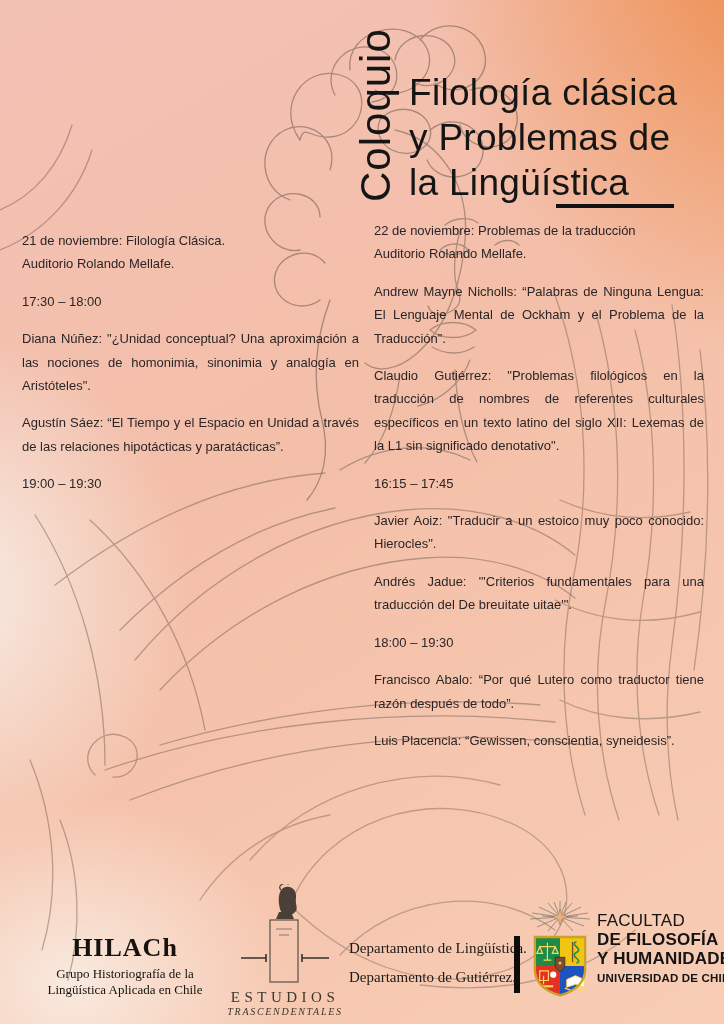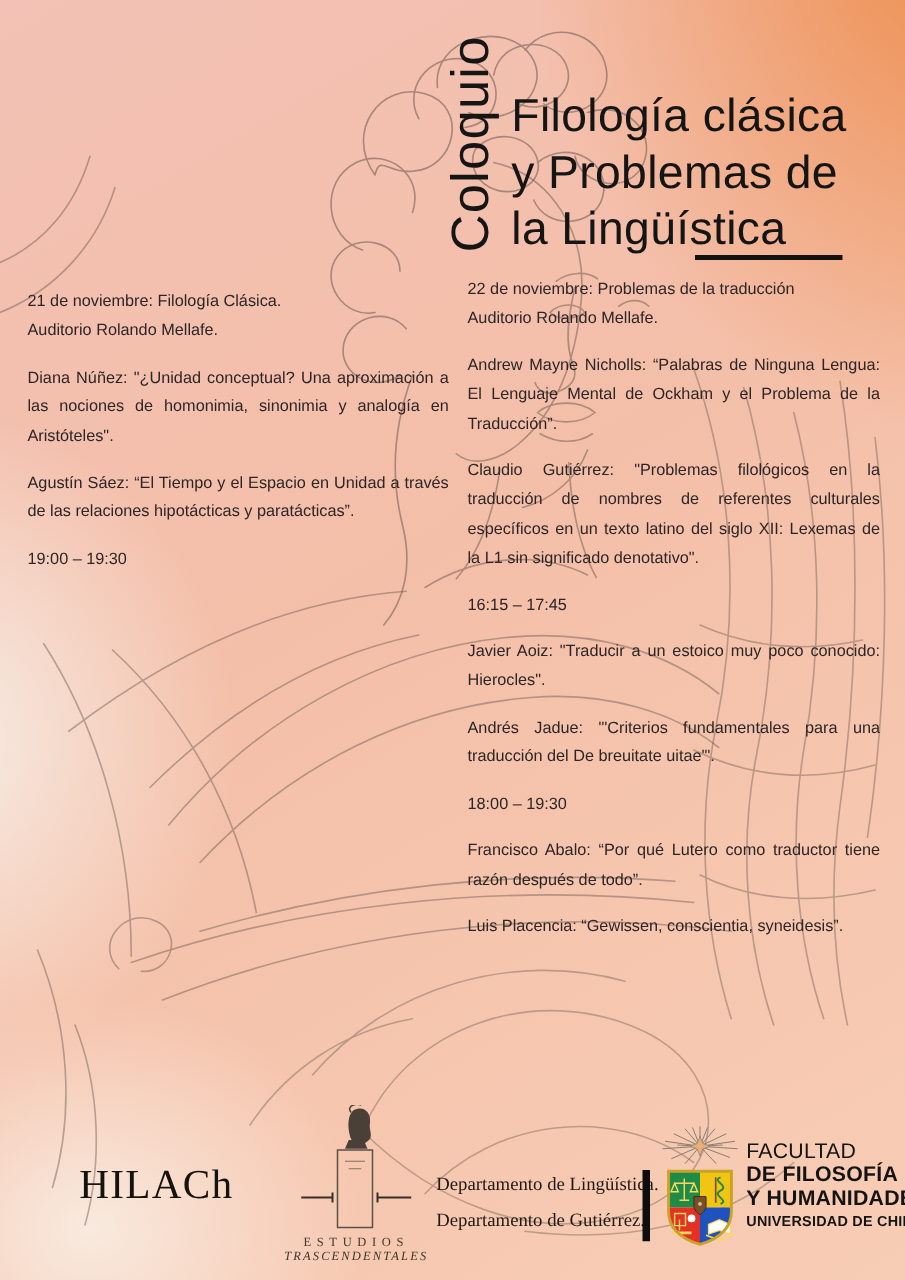--- a/index.html
+++ b/index.html
@@ -142,6 +142,7 @@
       <div>21 de noviembre: Filología Clásica.</div>
       <div>Auditorio Rolando Mellafe.</div>
     </div>
+    <div class="block">17:30 – 18:00</div>
     <div class="block">Diana Núñez: "¿Unidad conceptual? Una aproximación a las nociones de homonimia, sinonimia y analogía en Aristóteles".</div>
     <div class="block">Agustín Sáez: “El Tiempo y el Espacio en Unidad a través de las relaciones hipotácticas y paratácticas”.</div>
     <div class="block">19:00 – 19:30</div>

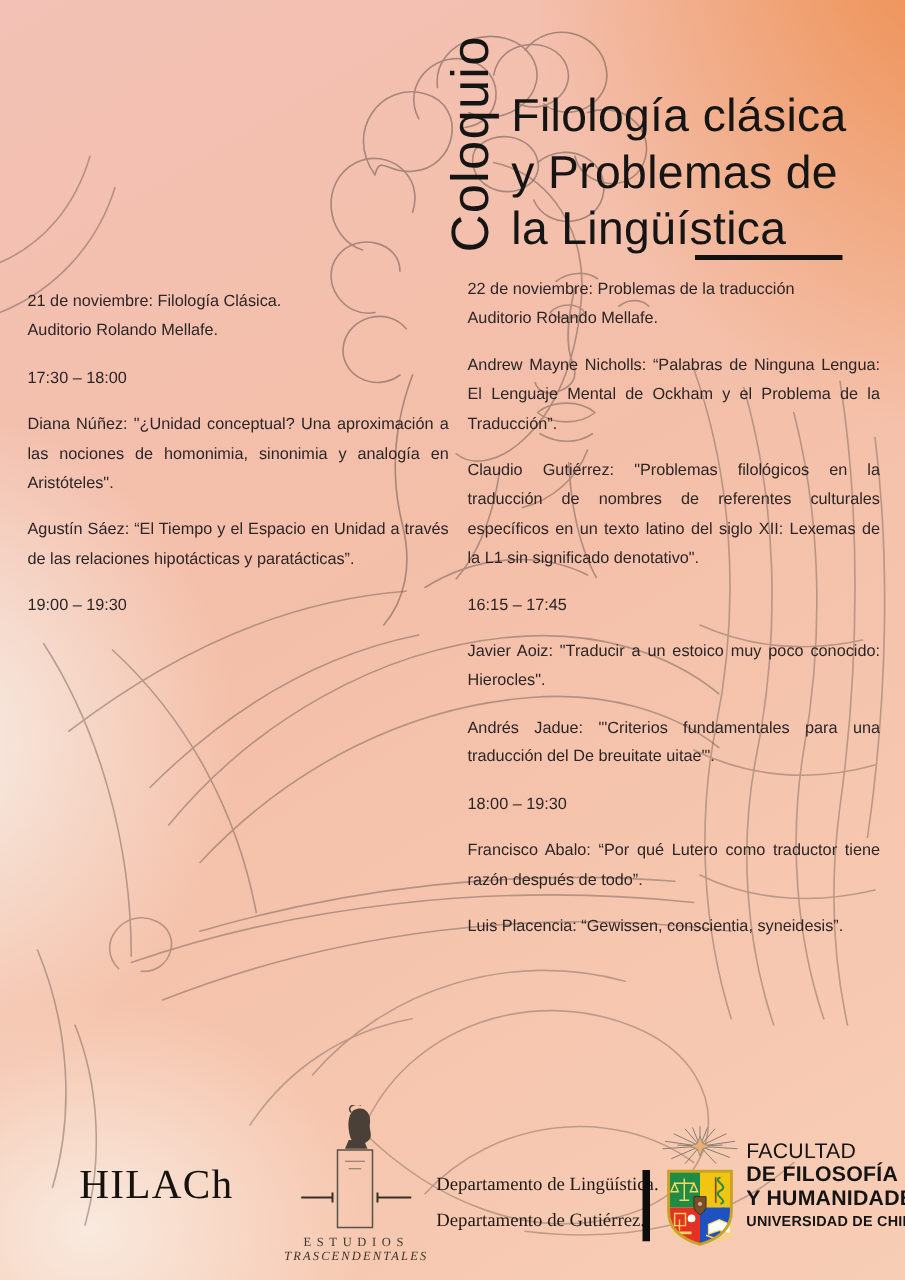--- a/index.html
+++ b/index.html
@@ -34,7 +34,7 @@
   .footer-text { font-family:"Liberation Serif", serif; }
 
   .hilach { position:absolute; left:28px; top:930px; width:194px; text-align:center; color:#16130f; }
-  .hilach-title { font-size:33px; font-weight:normal; letter-spacing:1px; line-height:36px; }
+  .hilach-title { font-size:26px; font-weight:bold; letter-spacing:1px; line-height:36px; }
   .hilach-sub { font-size:13px; line-height:15.5px; }
 
   .estudios { position:absolute; left:223px; top:884px; width:124px; text-align:center; color:#3c362e; }

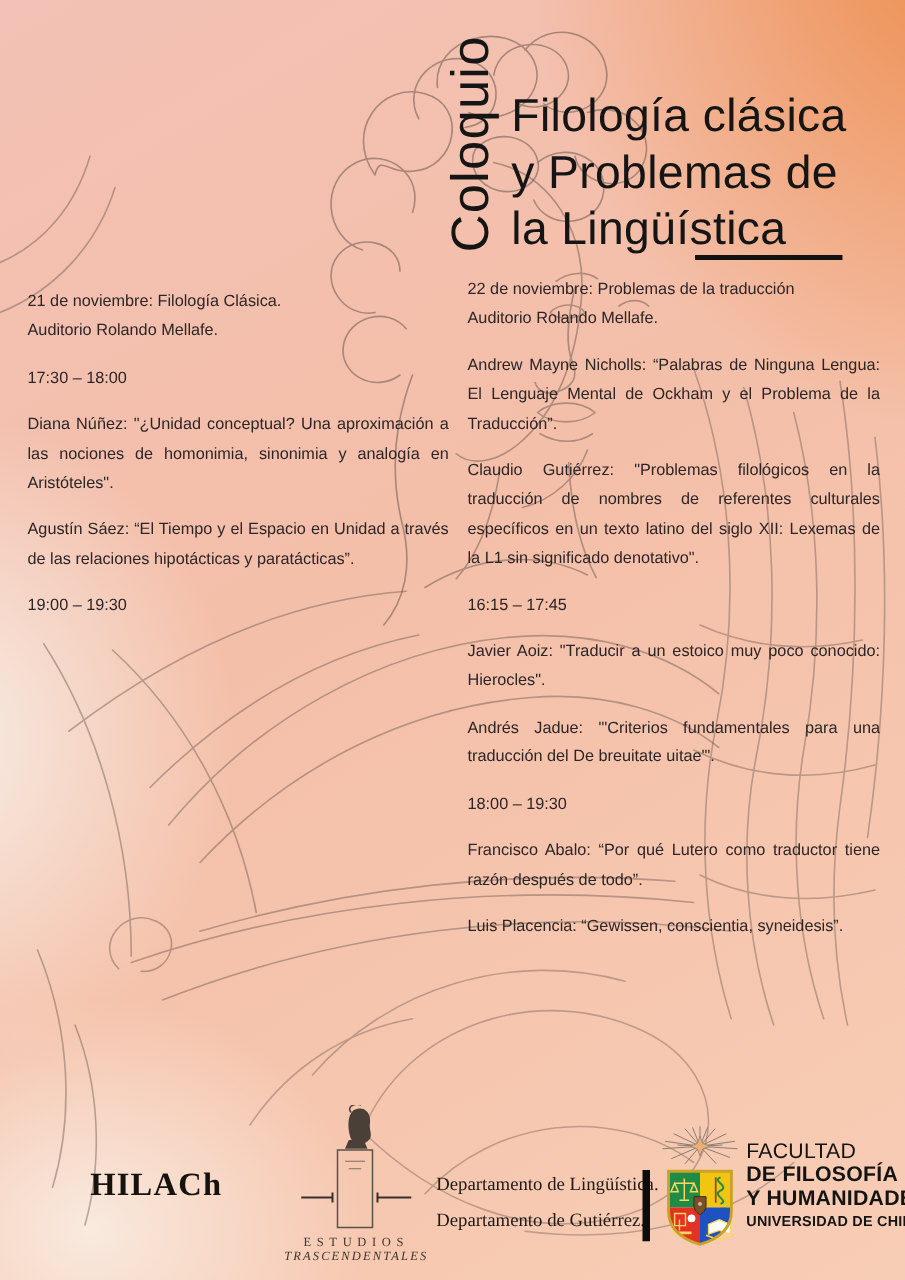--- a/index.html
+++ b/index.html
@@ -165,6 +165,7 @@
 
   <div class="hilach footer-text">
     <div class="hilach-title">HILACh</div>
+    <div class="hilach-sub">Grupo Historiografía de la</div>
   </div>
 
   <div class="estudios footer-text">

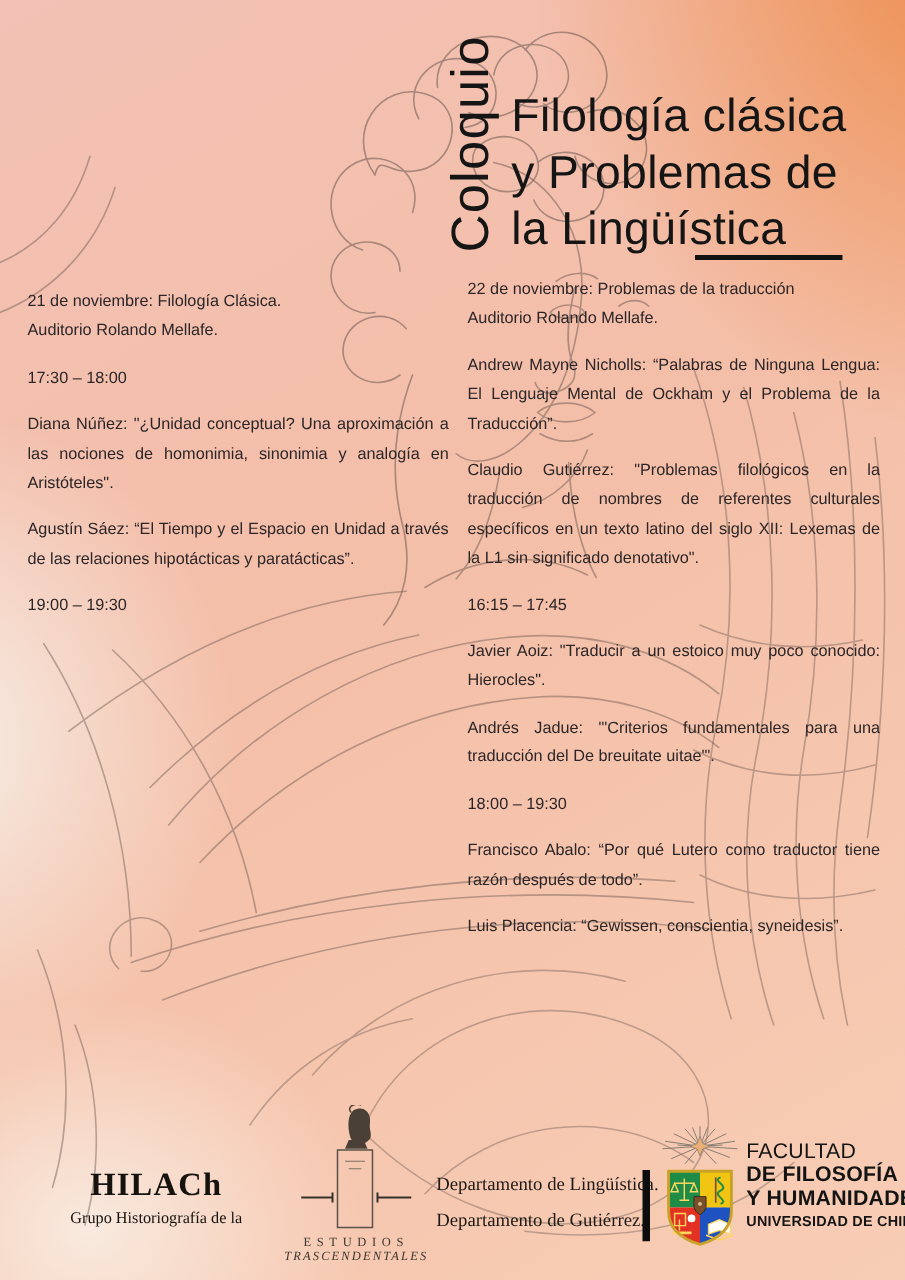--- a/index.html
+++ b/index.html
@@ -166,6 +166,7 @@
   <div class="hilach footer-text">
     <div class="hilach-title">HILACh</div>
     <div class="hilach-sub">Grupo Historiografía de la</div>
+    <div class="hilach-sub">Lingüística Aplicada en Chile</div>
   </div>
 
   <div class="estudios footer-text">

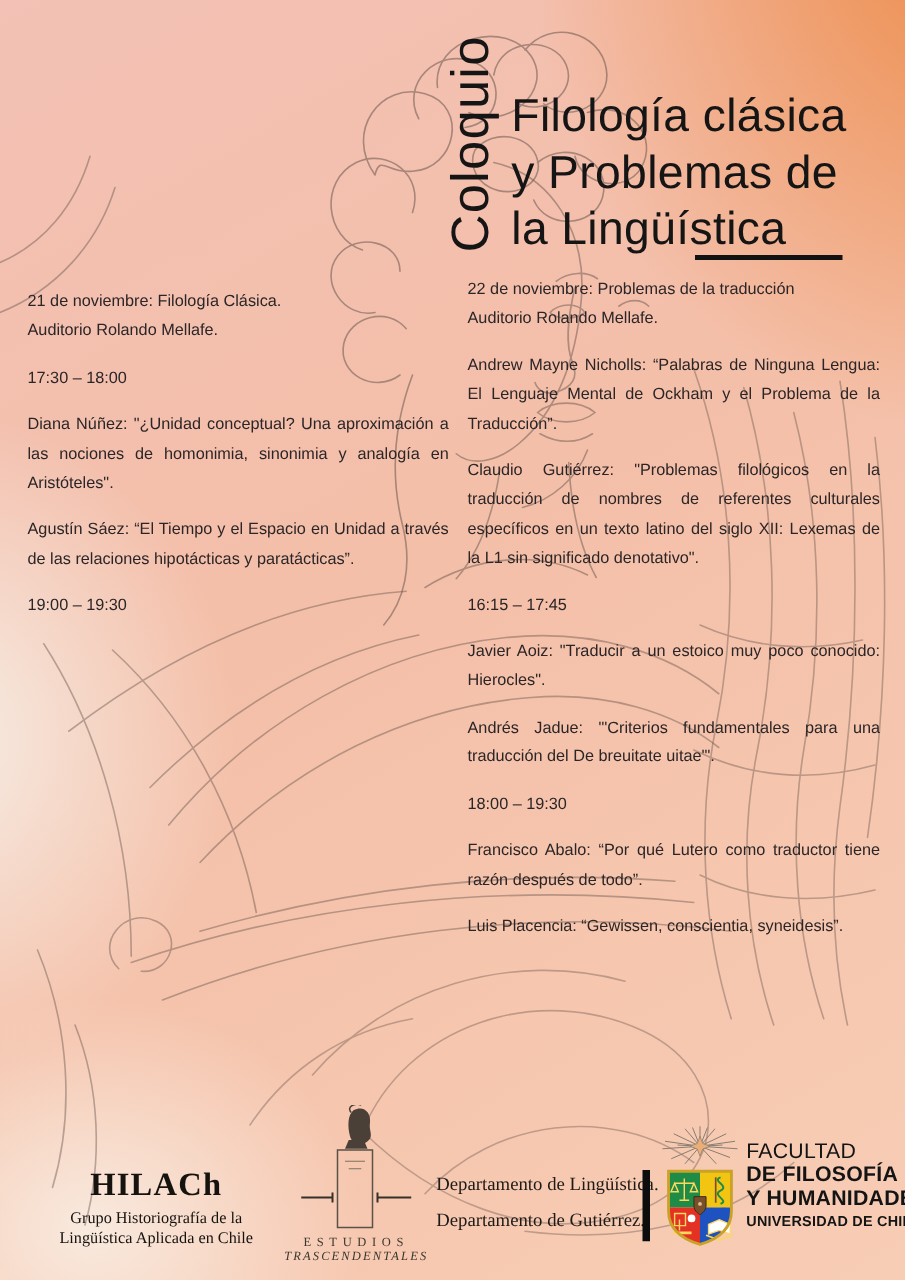--- a/index.html
+++ b/index.html
@@ -39,7 +39,7 @@
 
   .estudios { position:absolute; left:223px; top:884px; width:124px; text-align:center; color:#3c362e; }
   .estudios svg { display:block; margin:0 auto; }
-  .estudios-l1 { font-size:10px; letter-spacing:4.5px; margin-top:1px; white-space:nowrap; }
+  .estudios-l1 { font-size:15px; letter-spacing:4.5px; margin-top:1px; white-space:nowrap; }
   .estudios-l2 { font-size:10px; letter-spacing:1.7px; white-space:nowrap;font-style:italic; }
 
   .departments { position:absolute; left:349px; top:934px; font-size:15px; line-height:29px; color:#1d1a17; }

